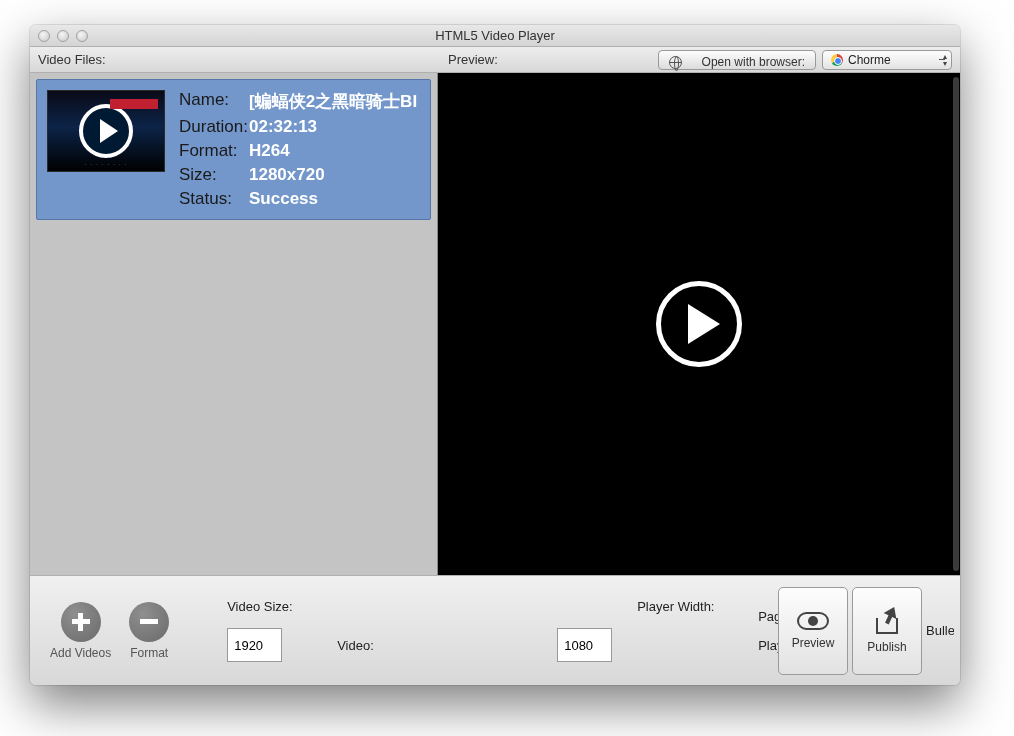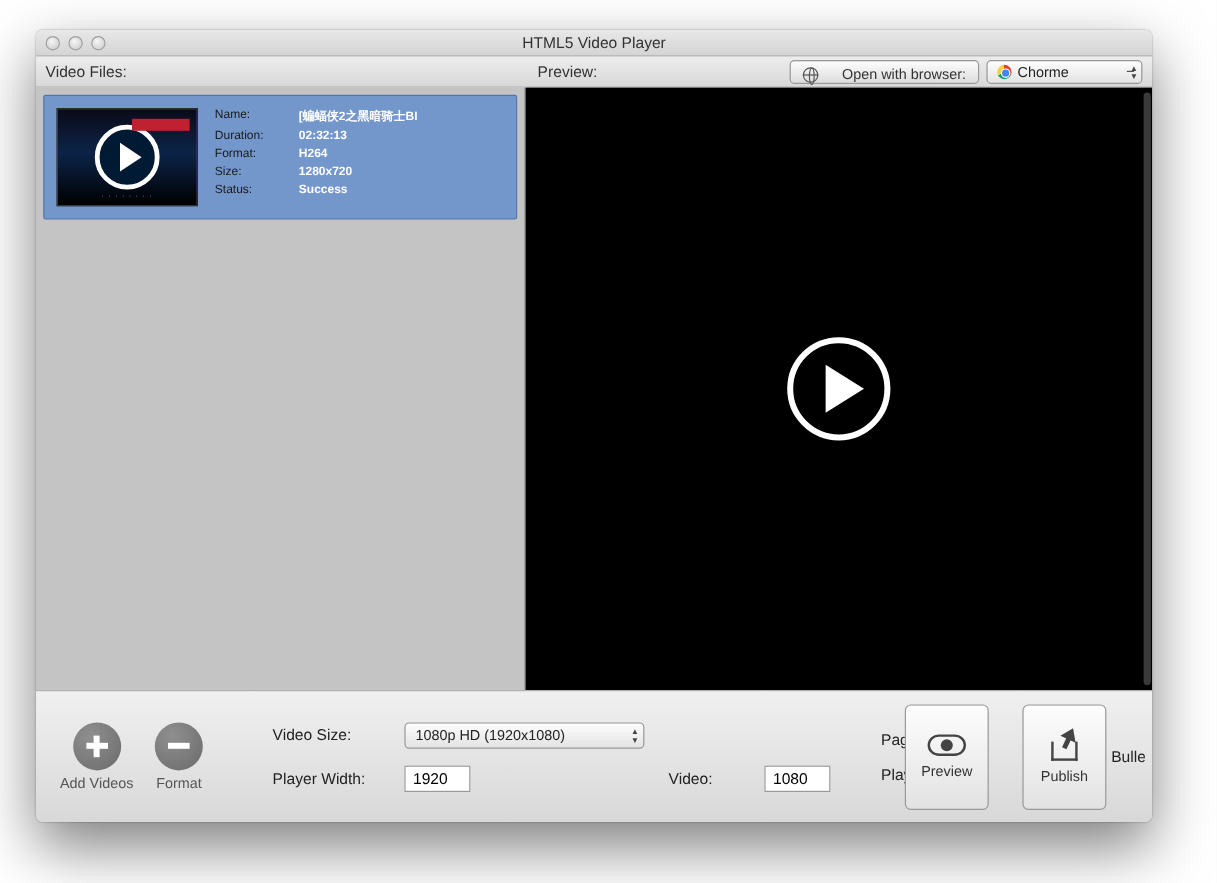--- a/index.html
+++ b/index.html
@@ -205,7 +205,7 @@
   display: grid;
   grid-template-columns: 70px auto;
   row-gap: 4px;
-  font-size: 10px;
+  font-size: 17px;
   align-content: start;
 }
 .meta .k { color: #1a1a1a; }

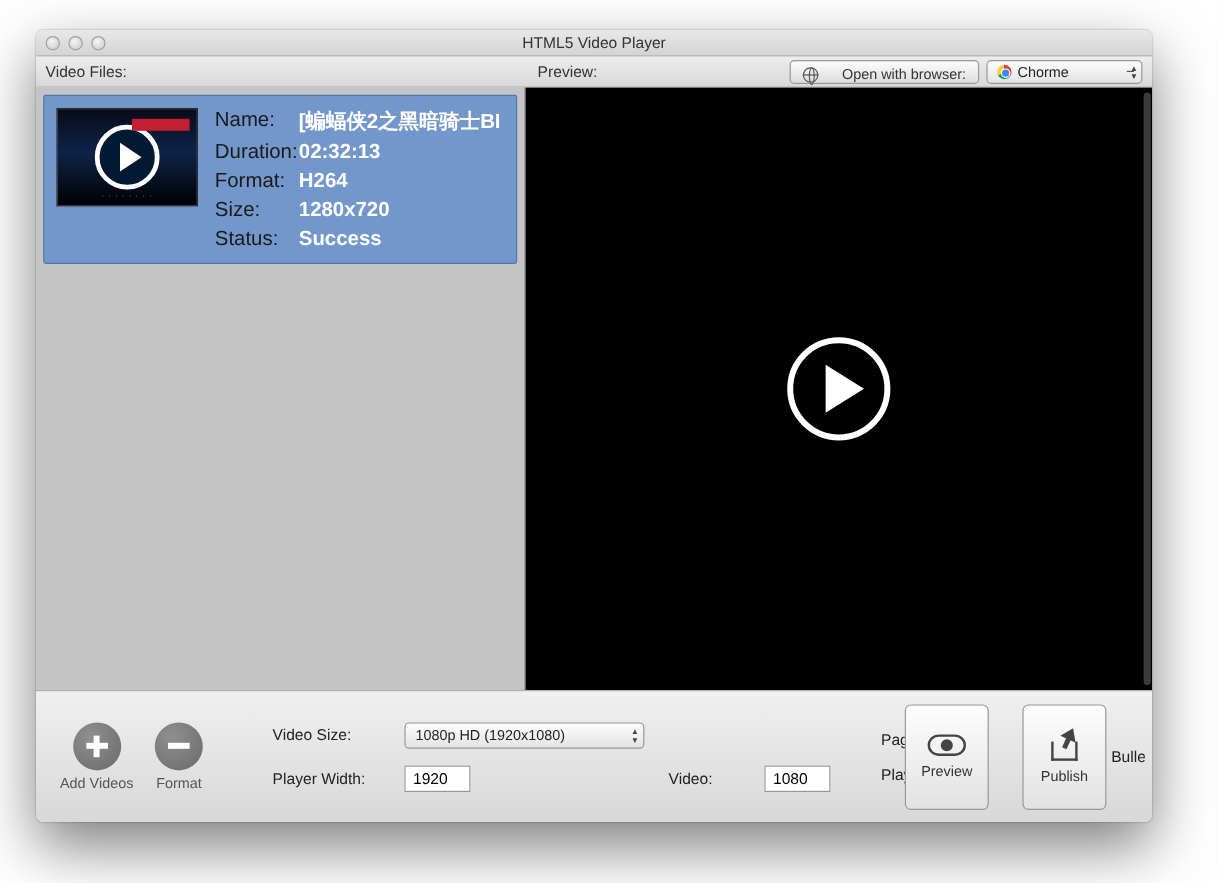--- a/index.html
+++ b/index.html
@@ -481,10 +481,6 @@
 
     <div class="settings">
       <label>Video Size:</label>
-      <div class="combo">
-        <span>1080p HD (1920x1080)</span>
-        <span class="arrows">▴<br>▾</span>
-      </div>
       <div></div>
         <div></div>
 

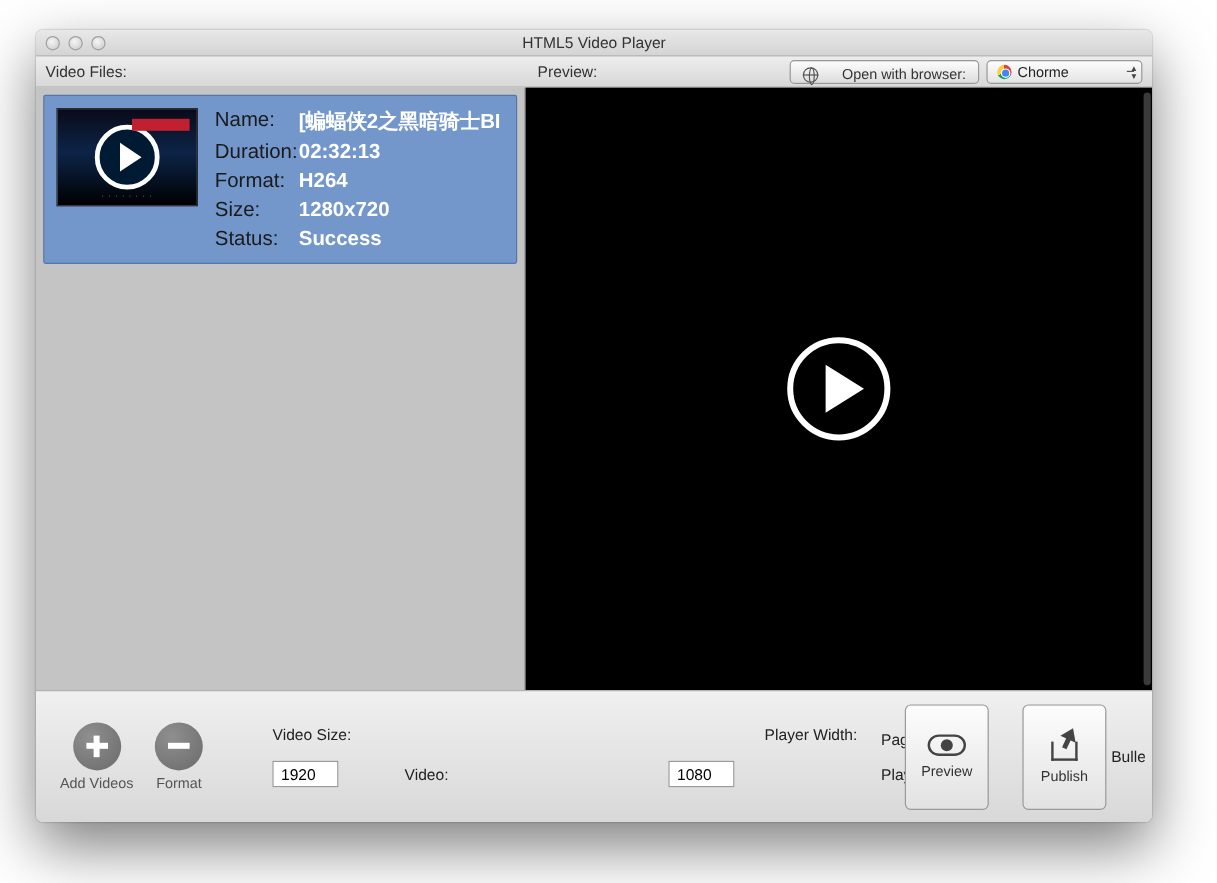--- a/index.html
+++ b/index.html
@@ -294,7 +294,7 @@
 }
 .settings label { text-align: left; white-space: nowrap; }
 .text-input {
-  height: 22px;
+  height: 34px;
   border: 1px solid #999;
   background: #fff;
   padding: 0 6px;

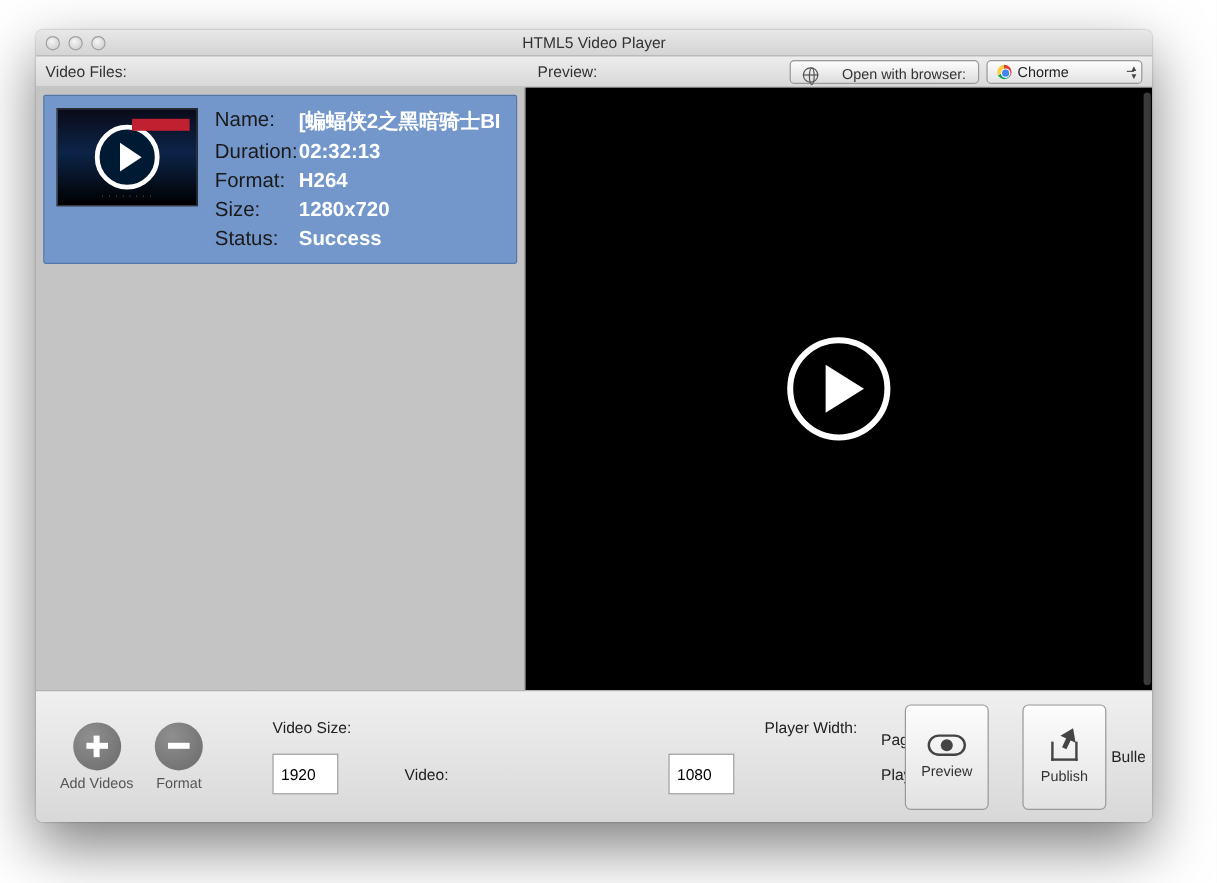--- a/index.html
+++ b/index.html
@@ -353,7 +353,6 @@
   font-size: 12px;
   color: #333;
   cursor: pointer;
-  margin-left: 24px;
 }
 .eye-icon {
   width: 32px; height: 18px;

